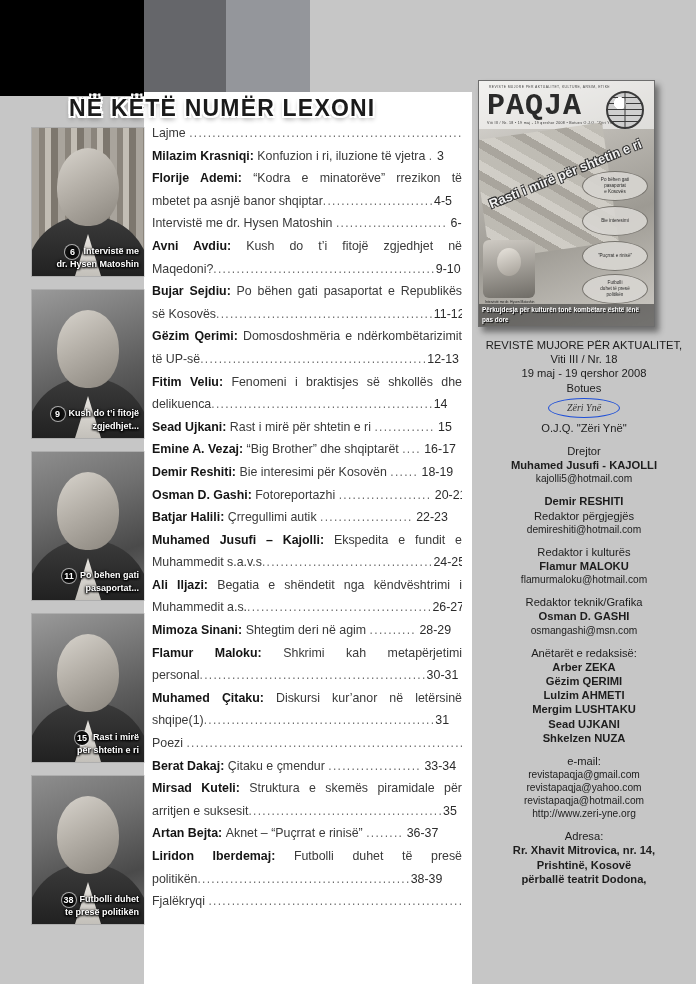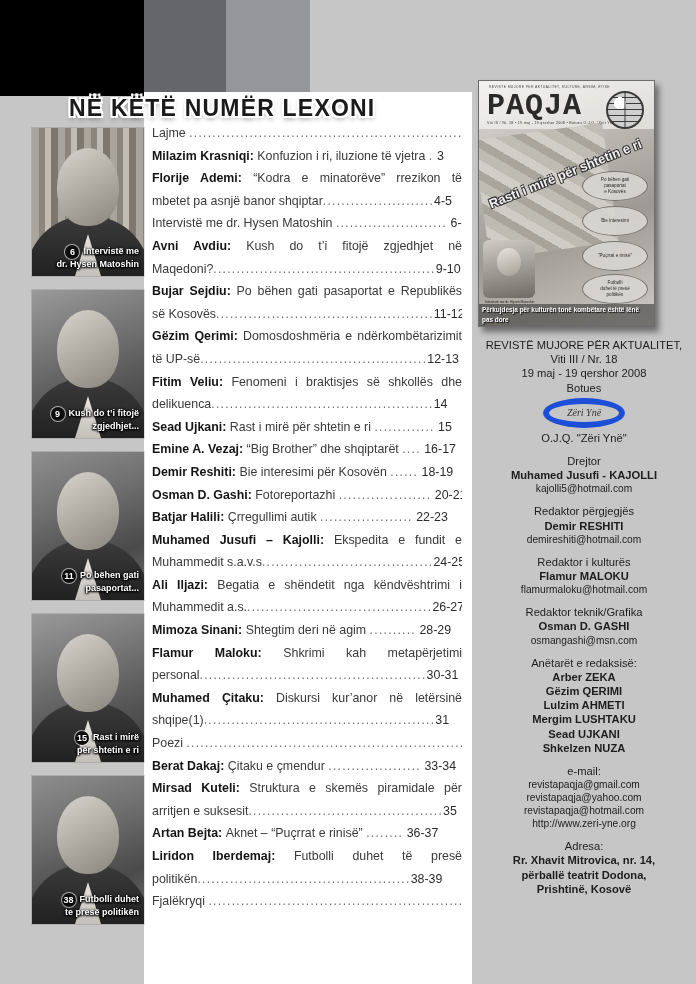--- a/index.html
+++ b/index.html
@@ -195,7 +195,7 @@
   #masthead .logo-ze{
     margin:3px auto 3px;width:70px;height:18px;
     border-radius:50%;
-    border:6px solid #1d4ed8;
+    border:1px solid #1d4ed8;
     background:#c6c6c6;
     font-family:"Liberation Serif",serif;
     font-style:italic;font-size:10px;color:#333;

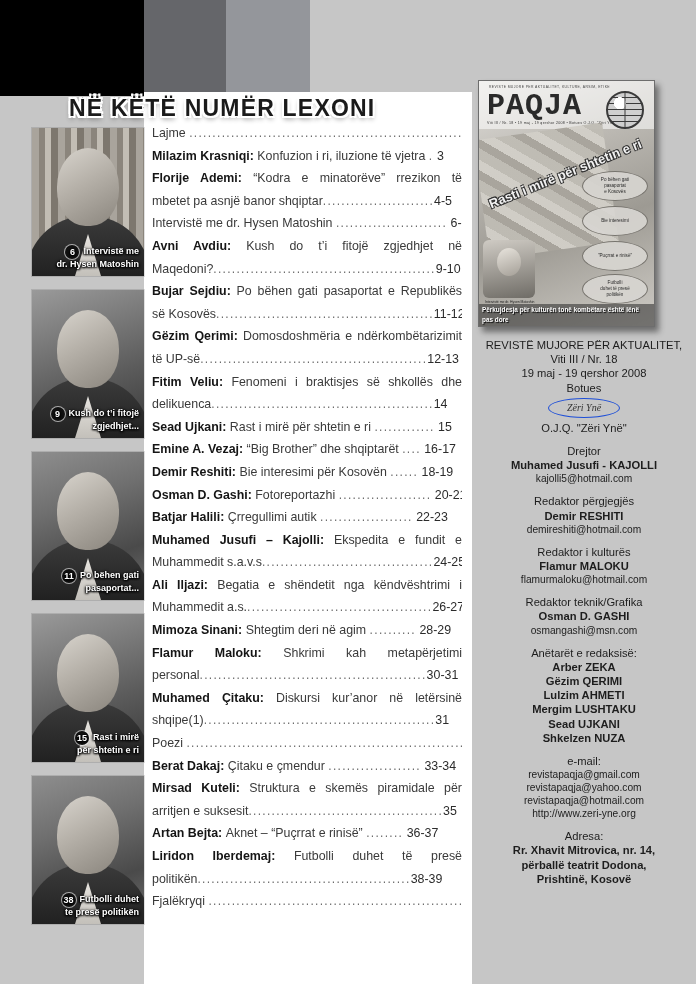--- a/index.html
+++ b/index.html
@@ -339,8 +339,8 @@
     <div class="sm">kajolli5@hotmail.com</div>
 
     <div class="gap"></div>
+    <div class="ln b">Demir RESHITI</div>
     <div class="ln">Redaktor përgjegjës</div>
-    <div class="ln b">Demir RESHITI</div>
     <div class="sm">demireshiti@hotmail.com</div>
 
     <div class="gap"></div>

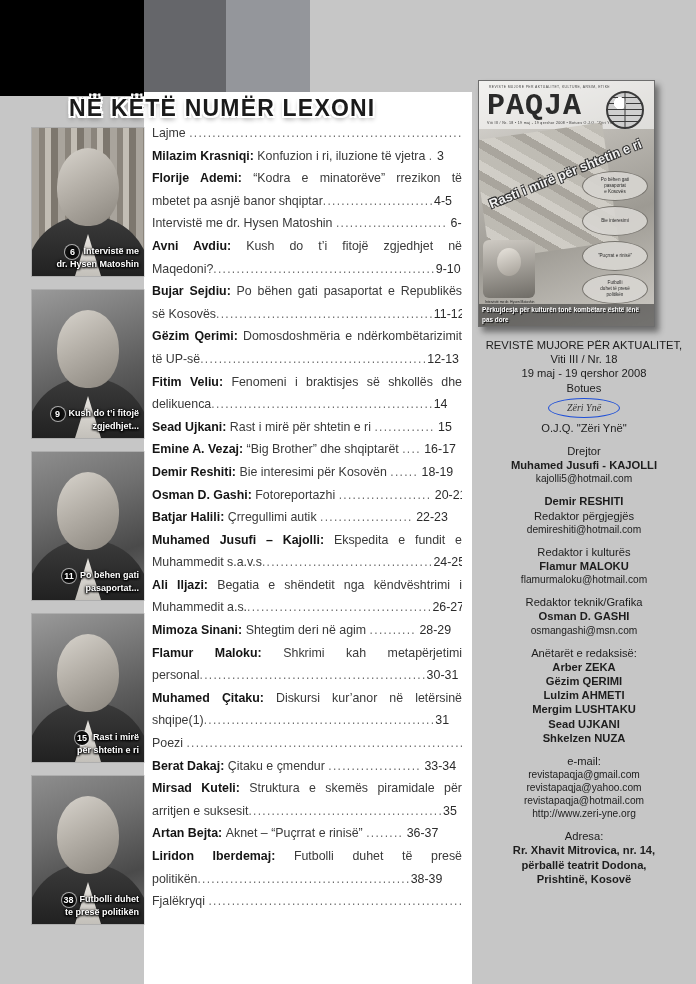--- a/index.html
+++ b/index.html
@@ -372,8 +372,8 @@
     <div class="gap"></div>
     <div class="ln">Adresa:</div>
     <div class="ln b">Rr. Xhavit Mitrovica, nr. 14,</div>
+    <div class="ln b">Prishtinë, Kosovë</div>
     <div class="ln b">përballë teatrit Dodona,</div>
-    <div class="ln b">Prishtinë, Kosovë</div>
   </div>
 </div>
 

